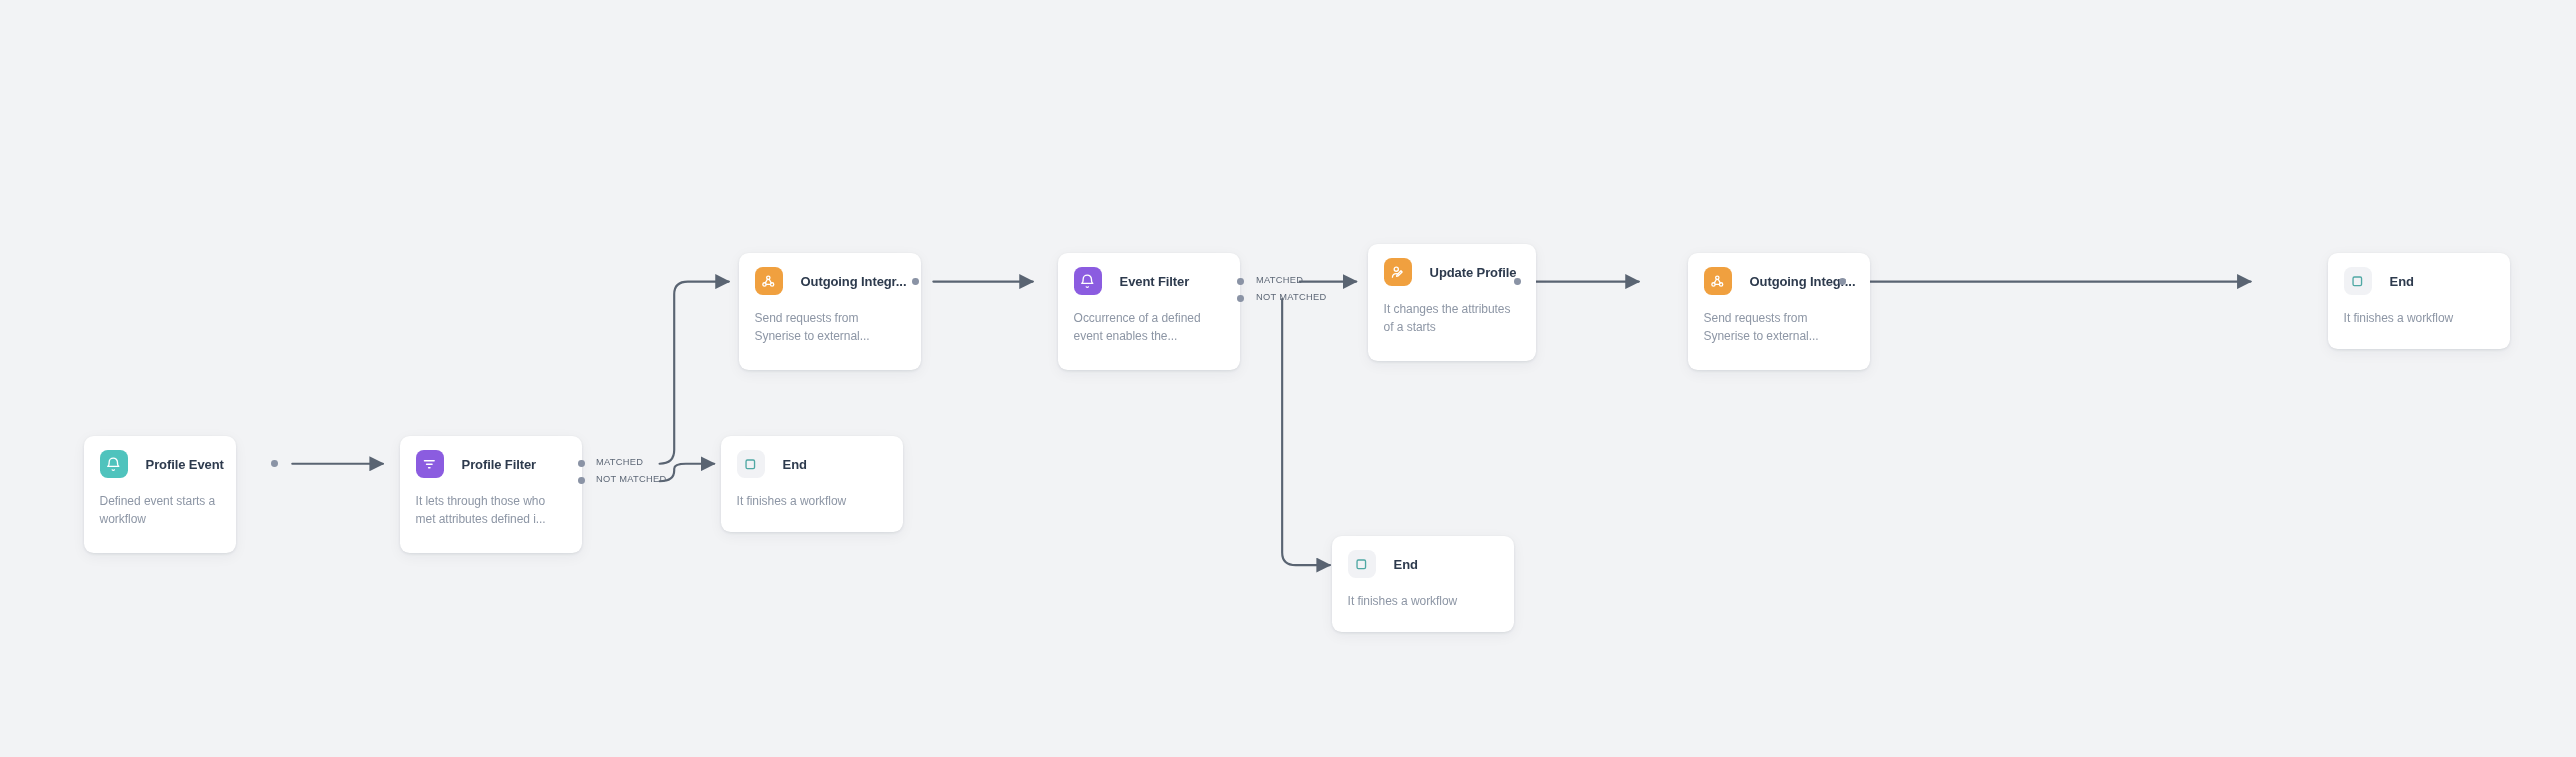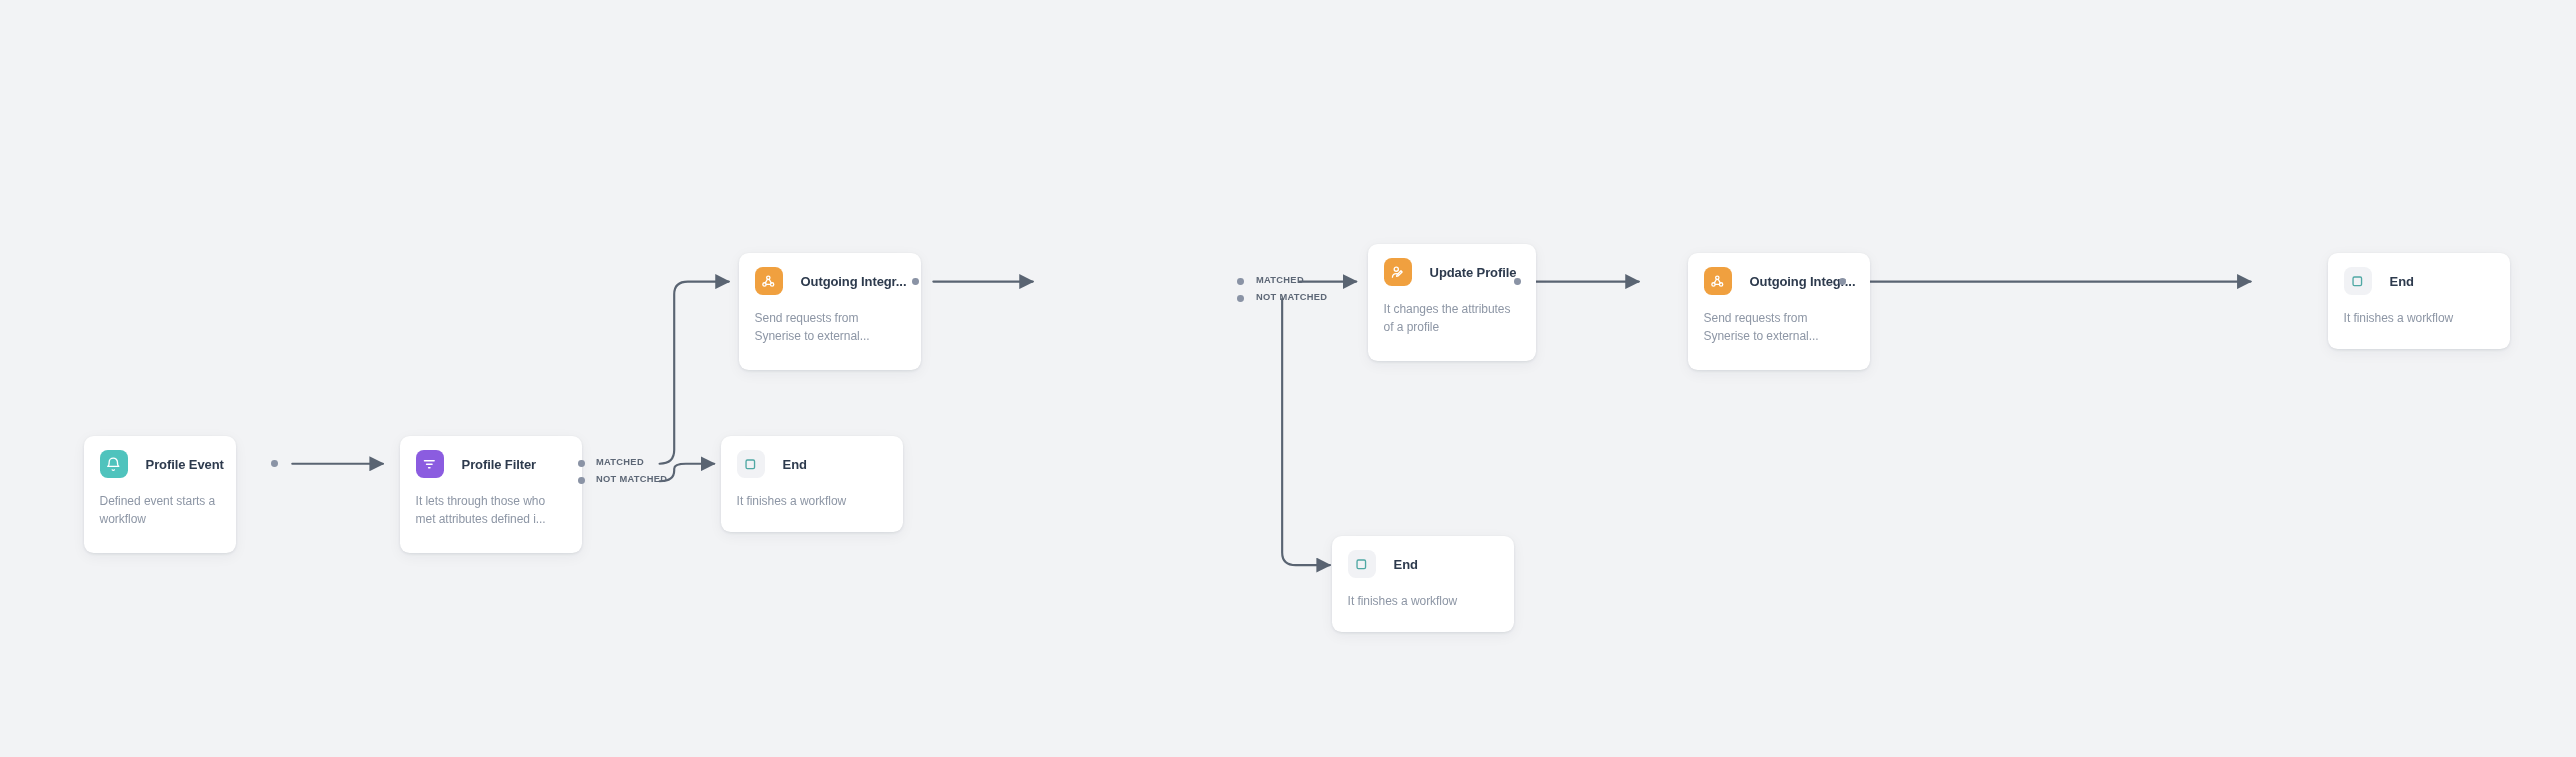--- a/index.html
+++ b/index.html
@@ -169,6 +169,18 @@
   </div>
   <span class="port" style="left:912px; top:278px;"></span>
 
+  <div class="node" style="left: 1058px; top: 253px; width: 182px; height: 117px;">
+    <div class="node-head">
+      <span class="node-icon ic-purple">
+        <svg width="16.6" height="16.6" viewBox="0 0 24 24" fill="none" stroke="#ffffff" stroke-width="1.9" stroke-linecap="round" stroke-linejoin="round">
+          <path d="M18 9a6 6 0 1 0-12 0c0 5-2 6-2 6h16s-2-1-2-6z"></path>
+          <path d="M10.5 20a2 2 0 0 0 3 0"></path>
+        </svg>
+      </span>
+      <span class="node-title">Event Filter</span>
+    </div>
+    <div class="node-desc">Occurrence of a defined event enables the...</div>
+  </div>
   <span class="port" style="left:1237px; top:278px;"></span>
   <span class="port" style="left:1237px; top:295px;"></span>
   <span class="branch-label" style="left:1256px; top:275px;">MATCHED</span>

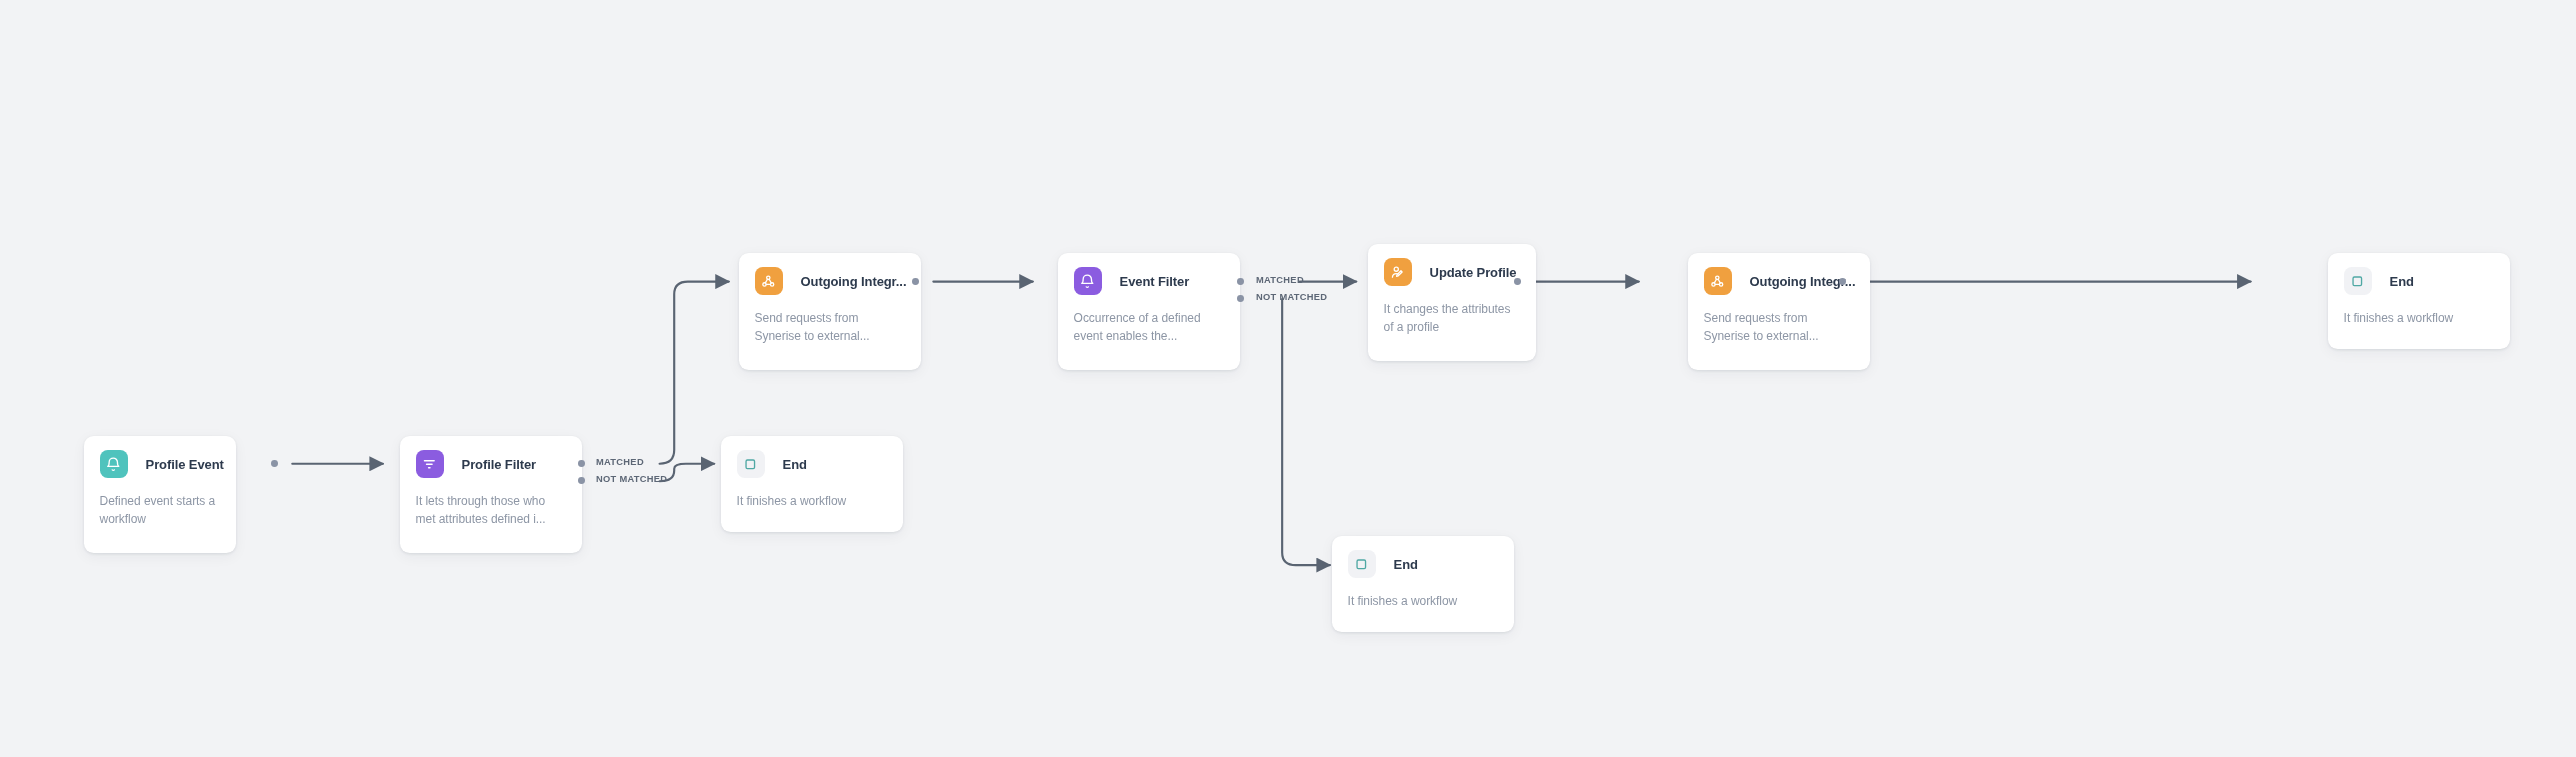--- a/index.html
+++ b/index.html
@@ -70,7 +70,7 @@
   .branch-label {
     position: absolute;
     font-size: 9.3px;
-    font-weight: bold;
+    font-weight: normal;
     letter-spacing: 0.3px;
     color: #5d6776;
     white-space: nowrap;

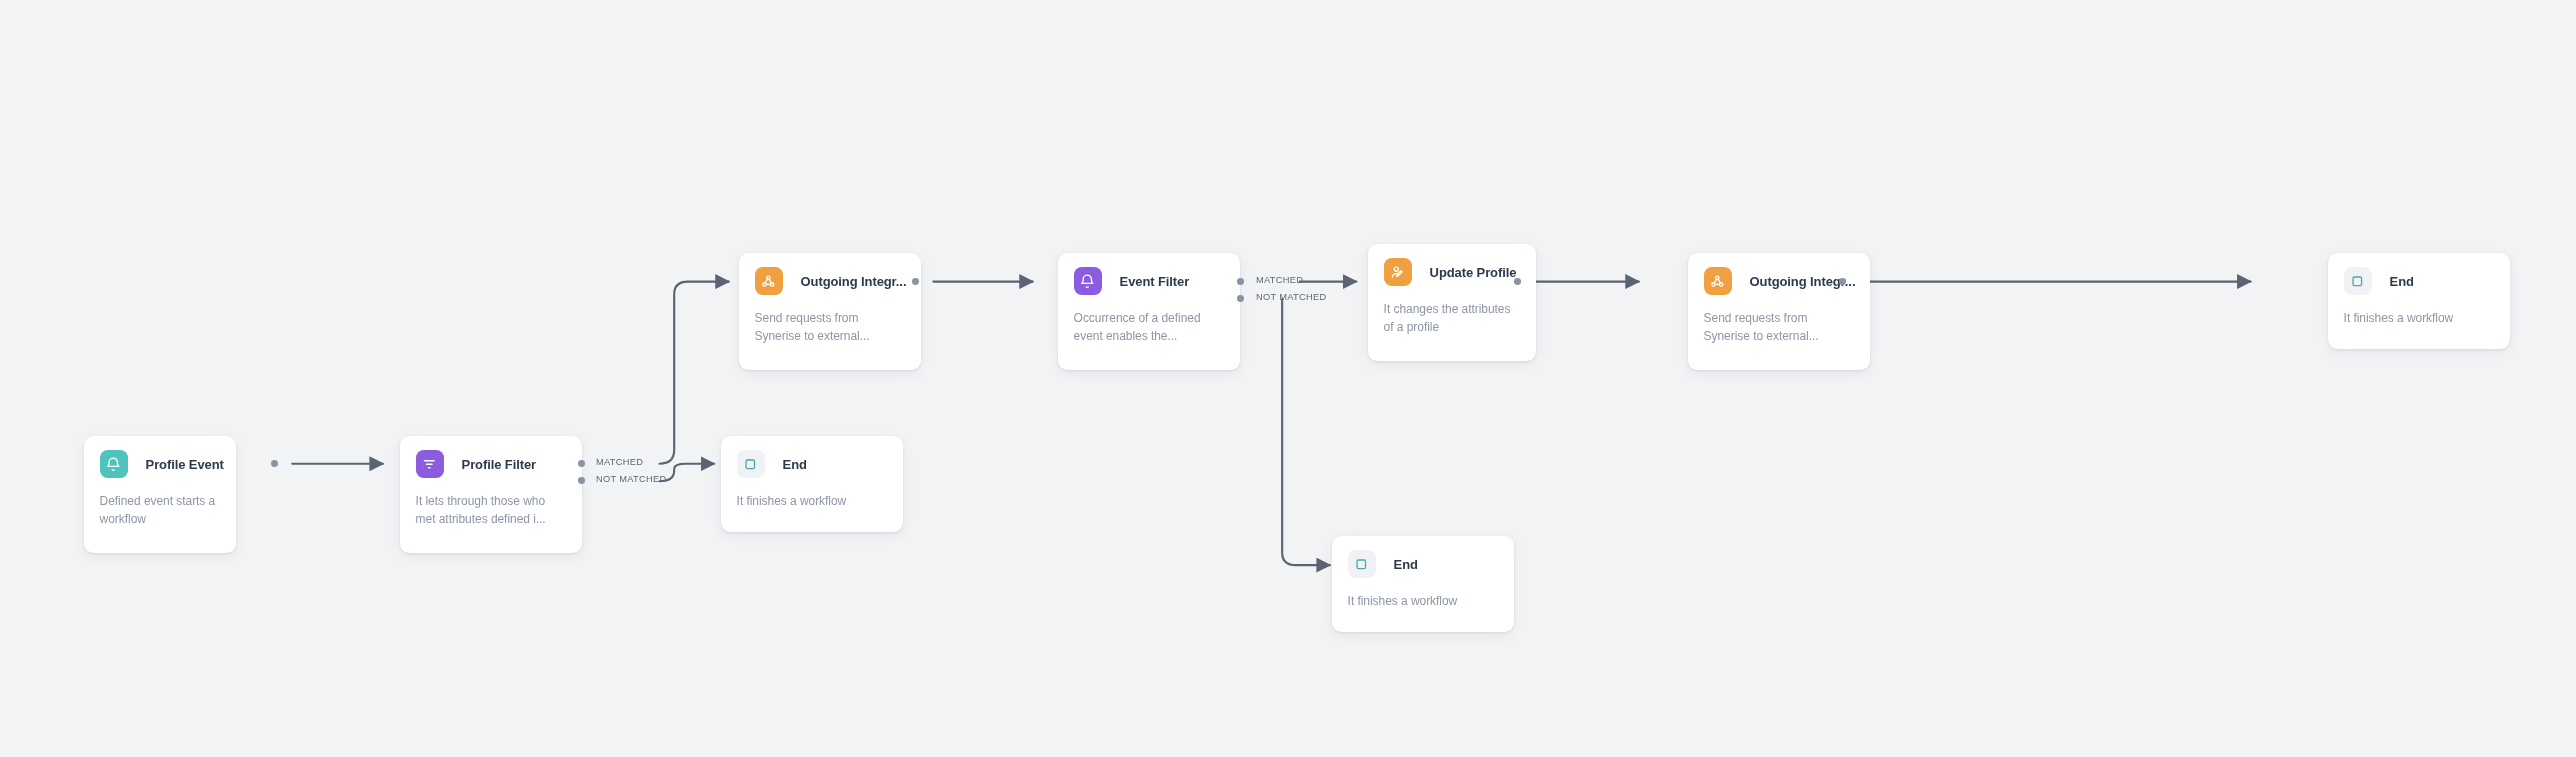--- a/index.html
+++ b/index.html
@@ -197,7 +197,7 @@
       </span>
       <span class="node-title">Update Profile</span>
     </div>
-    <div class="node-desc">It changes the attributes of a profile</div>
+    <div class="node-desc">It changes the attributes of a starts</div>
   </div>
   <span class="port" style="left:1514px; top:278px;"></span>
 

